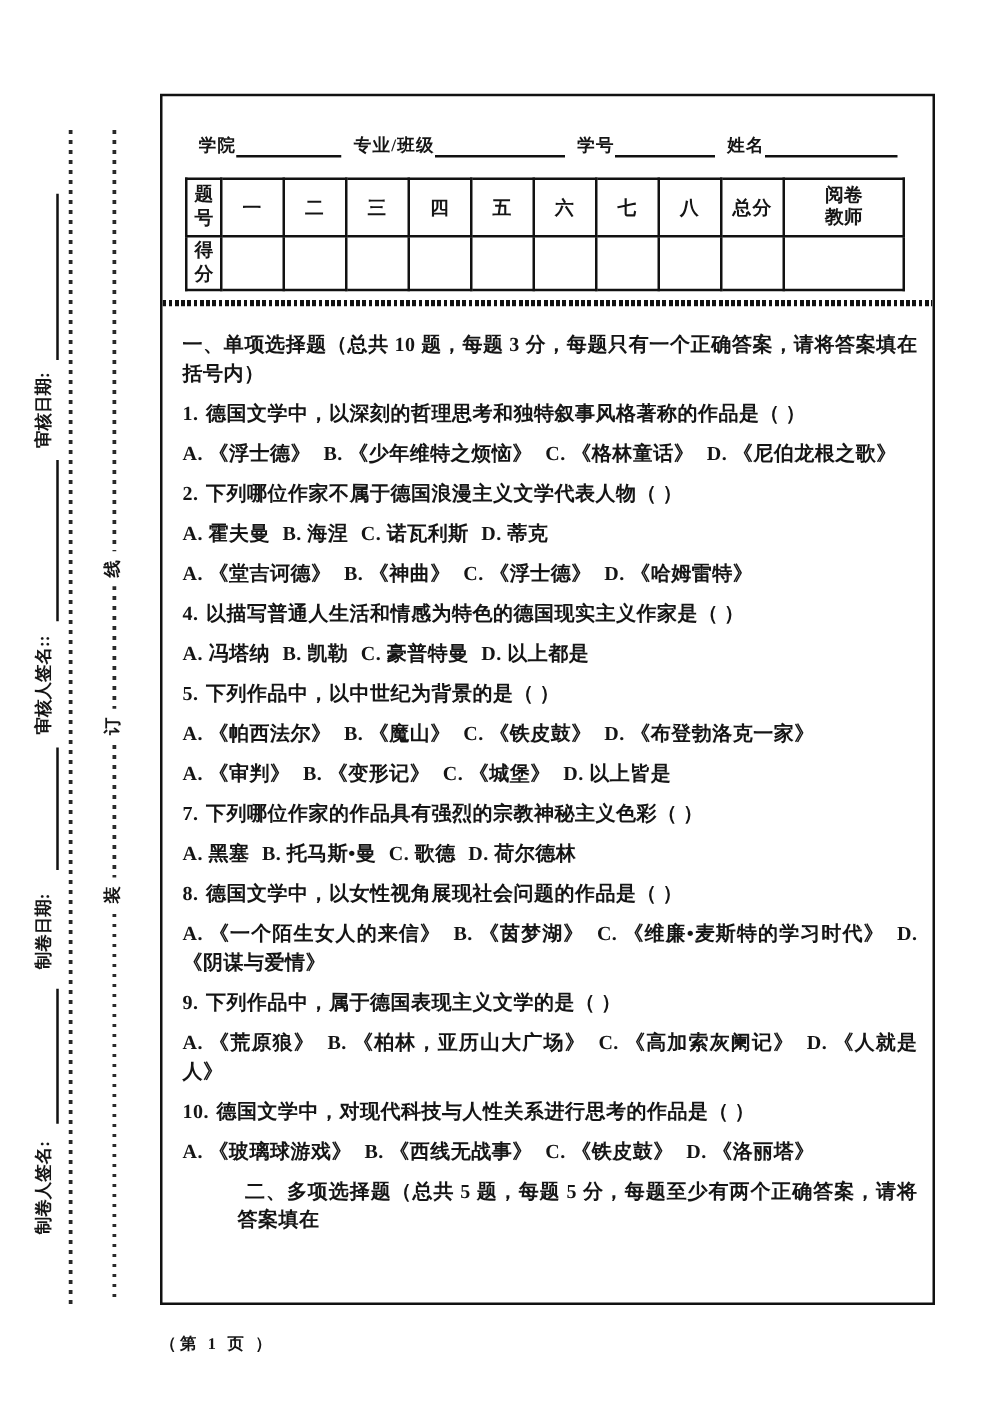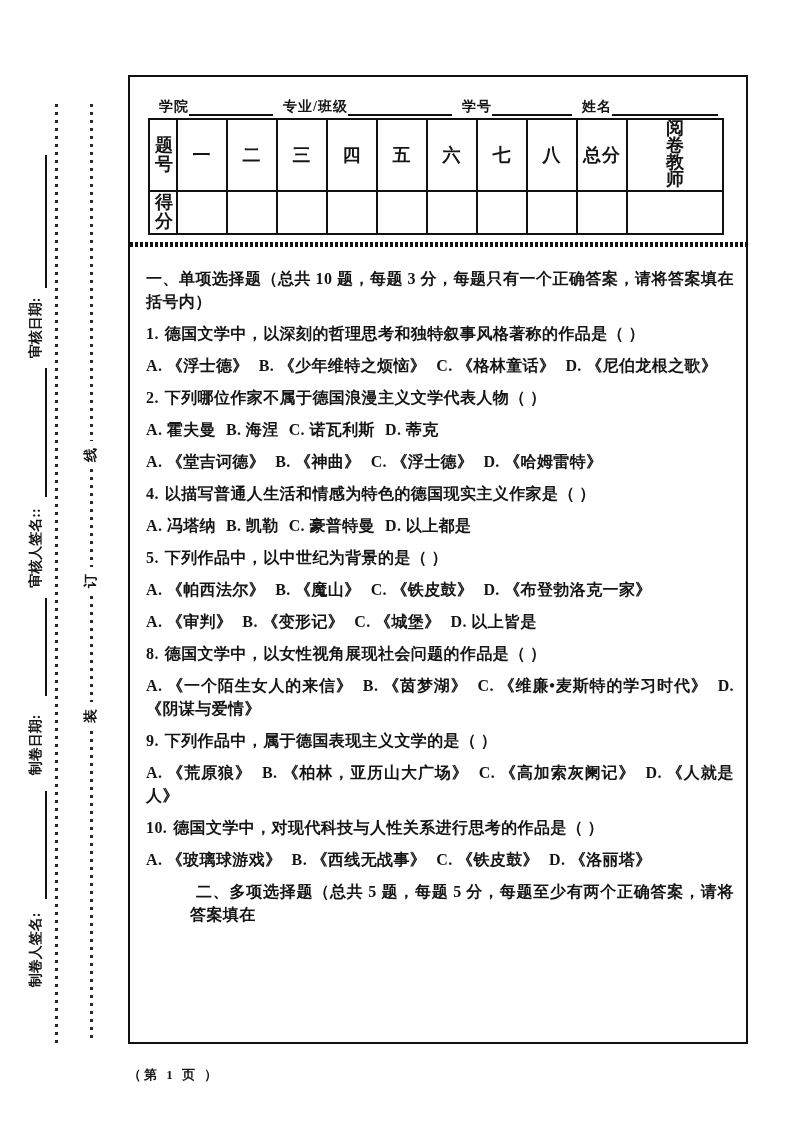--- a/index.html
+++ b/index.html
@@ -51,7 +51,7 @@
     white-space: nowrap;
   }
   .info-row {
-    margin-top: 20px; padding-left: 13px;
+    margin-top: 30px; padding-left: 13px;
     display: flex; align-items: flex-end;
     font-size: 14px;
   }

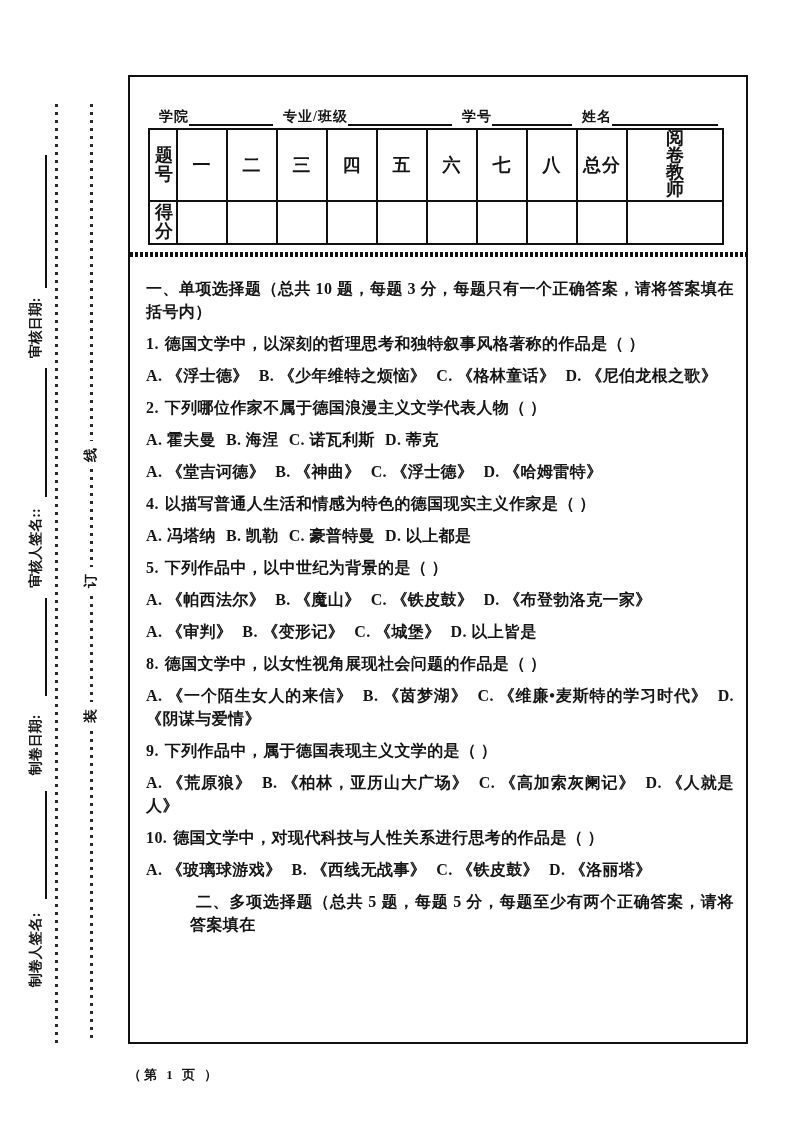--- a/index.html
+++ b/index.html
@@ -60,9 +60,9 @@
   .blank { display: inline-block; height: 17px; border-bottom: 2px solid #111; }
 
   table.score {
-    margin-top: 2px; margin-left: 2px;
+    margin-top: 16px; margin-left: 2px;
     border-collapse: collapse; table-layout: fixed;
-    font-size: 18px;
+    font-size: 15px;
     font-family: Liberation Serif, serif;
   }
   table.score td {

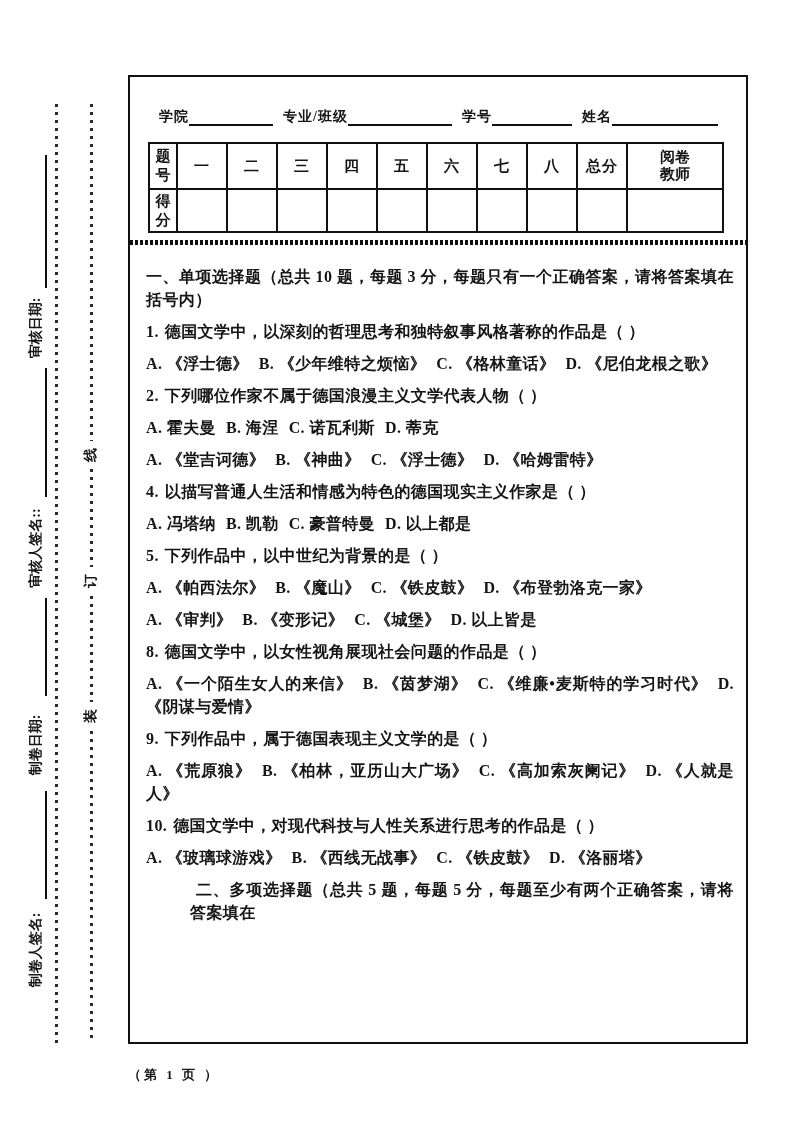--- a/index.html
+++ b/index.html
@@ -213,6 +213,9 @@
 
   <p class="para q-opts"><span class="opt">A. 《审判》</span><span class="opt">B. 《变形记》</span><span class="opt">C. 《城堡》</span><span class="opt">D. 以上皆是</span></p>
 
+  <p class="para q-line">
+    <span class="q-num">7.</span><span class="q-body">下列哪位作家的作品具有强烈的宗教神秘主义色彩（  ）</span>
+  </p>
 
   <p class="para q-line">
     <span class="q-num">8.</span><span class="q-body">德国文学中，以女性视角展现社会问题的作品是（  ）</span>

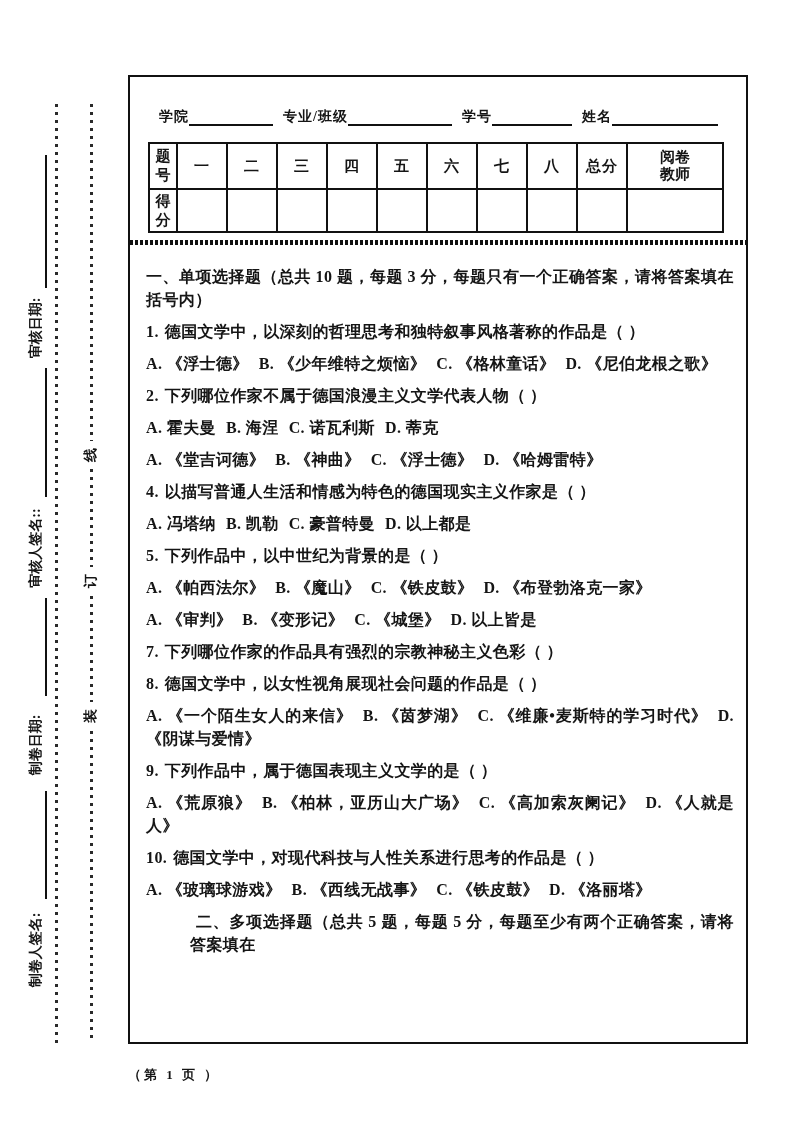--- a/index.html
+++ b/index.html
@@ -216,6 +216,7 @@
   <p class="para q-line">
     <span class="q-num">7.</span><span class="q-body">下列哪位作家的作品具有强烈的宗教神秘主义色彩（  ）</span>
   </p>
+  <p class="para q-opts"><span class="opt">A. 黑塞</span><span class="opt">B. 托马斯•曼</span><span class="opt">C. 歌德</span><span class="opt">D. 荷尔德林</span></p>
 
   <p class="para q-line">
     <span class="q-num">8.</span><span class="q-body">德国文学中，以女性视角展现社会问题的作品是（  ）</span>

